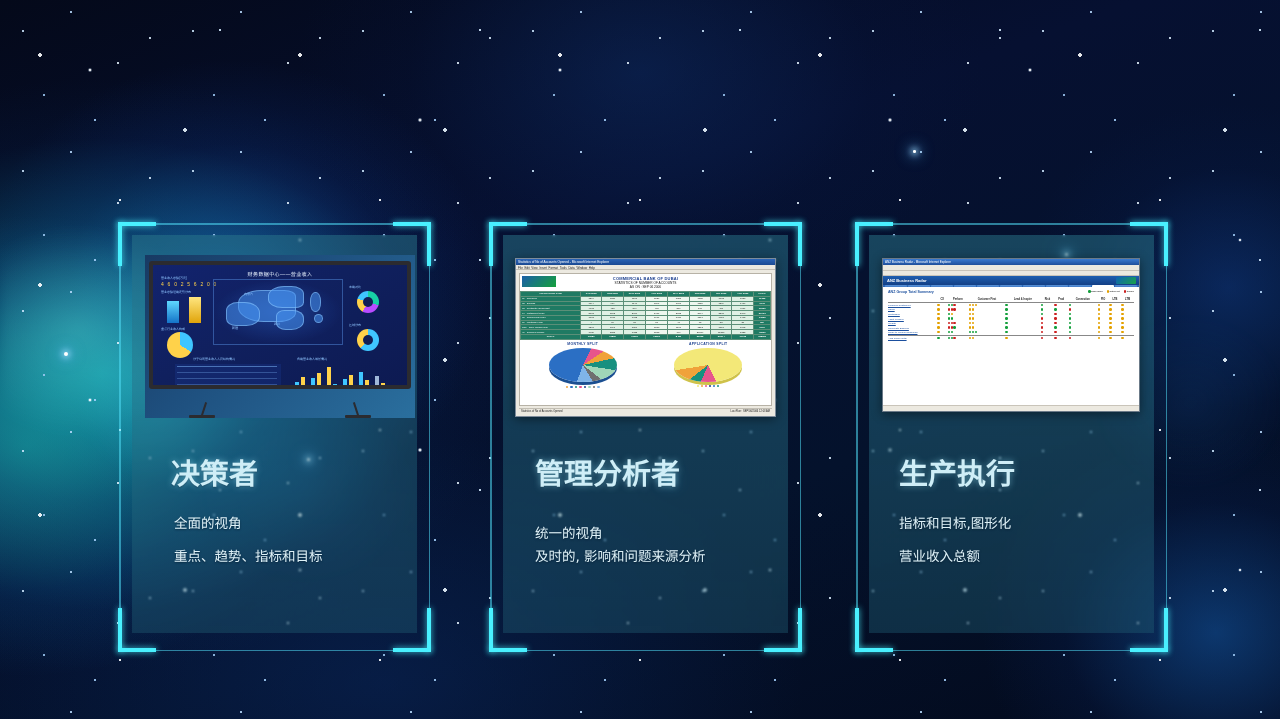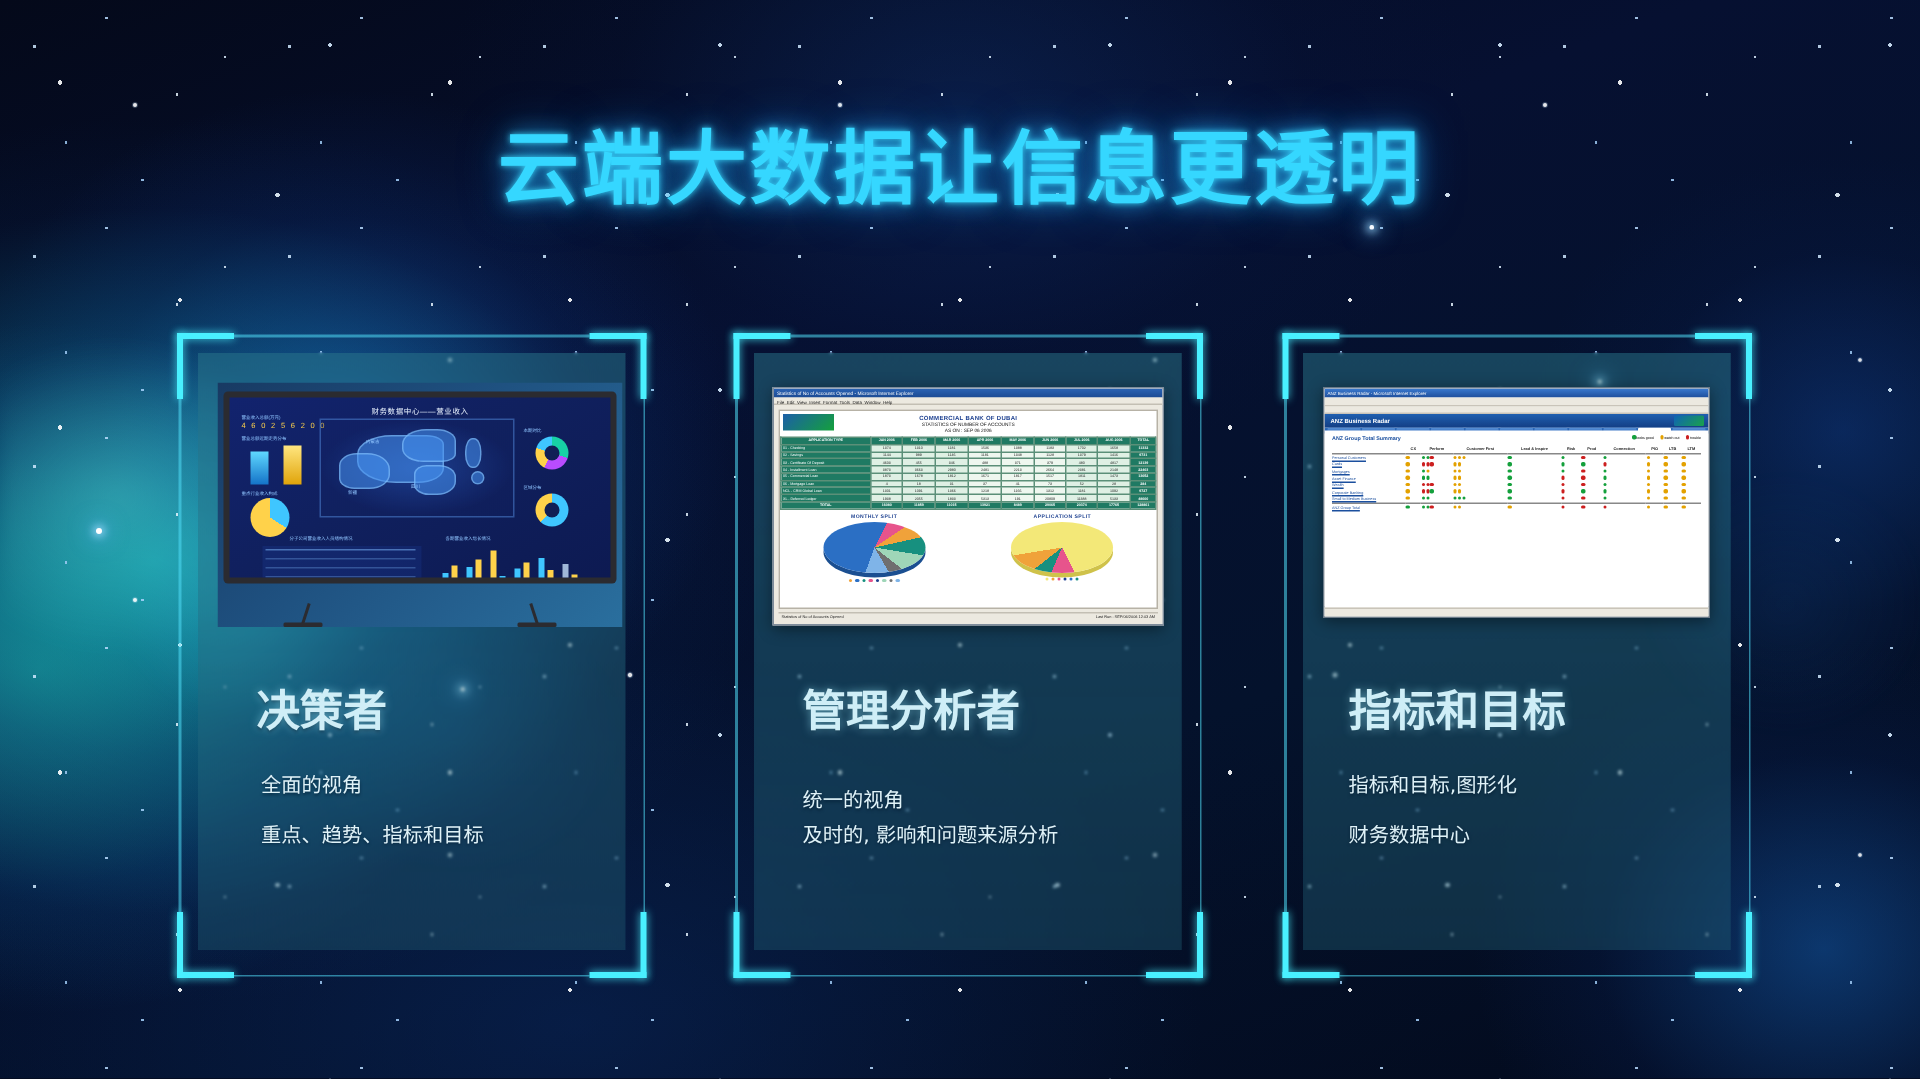--- a/index.html
+++ b/index.html
@@ -193,7 +193,6 @@
   <div class="glow-star" style="left:64px;top:352px;width:4px;height:4px;"></div>
   <div class="glow-star" style="left:913px;top:150px;width:2.5px;height:2.5px;"></div>
 
-  <div class="title">云端大数据让信息更透明</div>
 
   <div class="card c2">
     <div class="panel"></div>

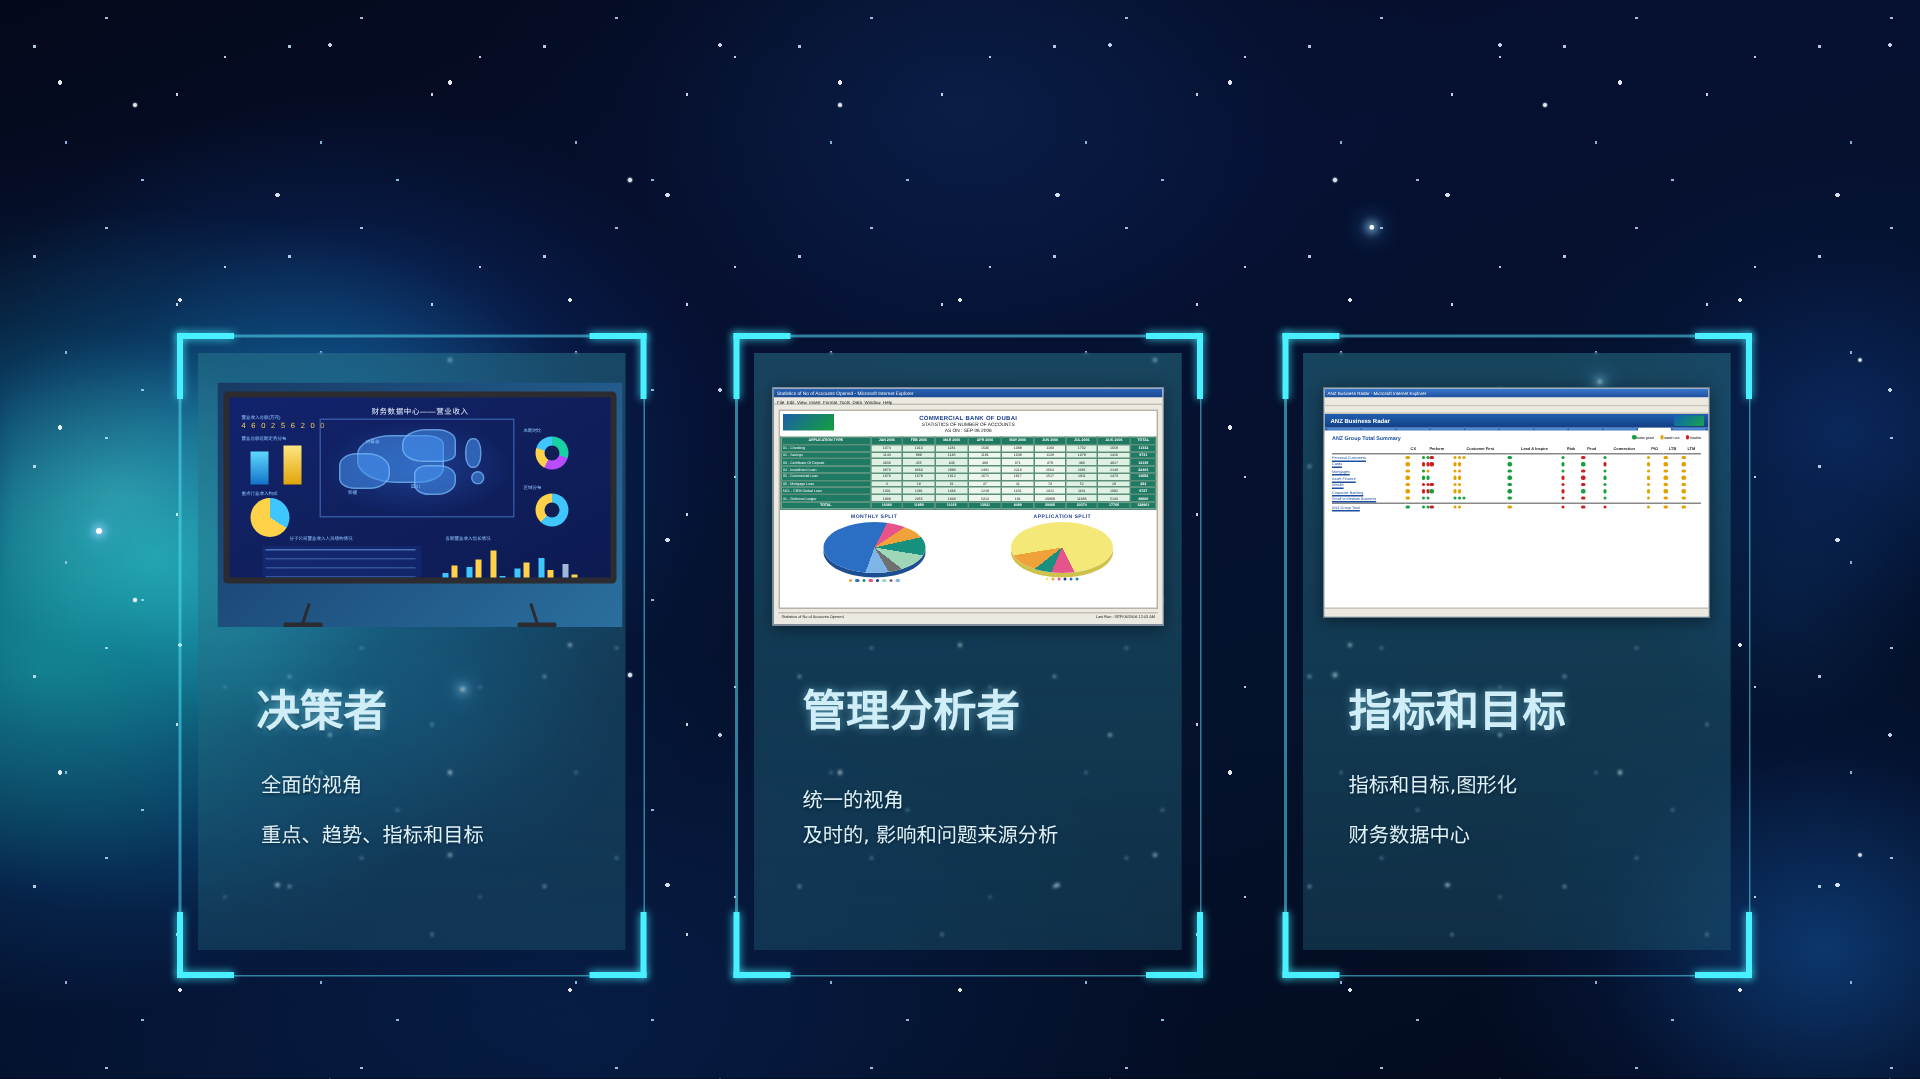--- a/index.html
+++ b/index.html
@@ -658,7 +658,7 @@
       </div>
     </div>
 
-    <div class="card-heading">指标和目标</div>
+    <div class="card-heading">生产执行</div>
     <div class="card-line l1">指标和目标,图形化</div>
     <div class="card-line l2">财务数据中心</div>
   </div>

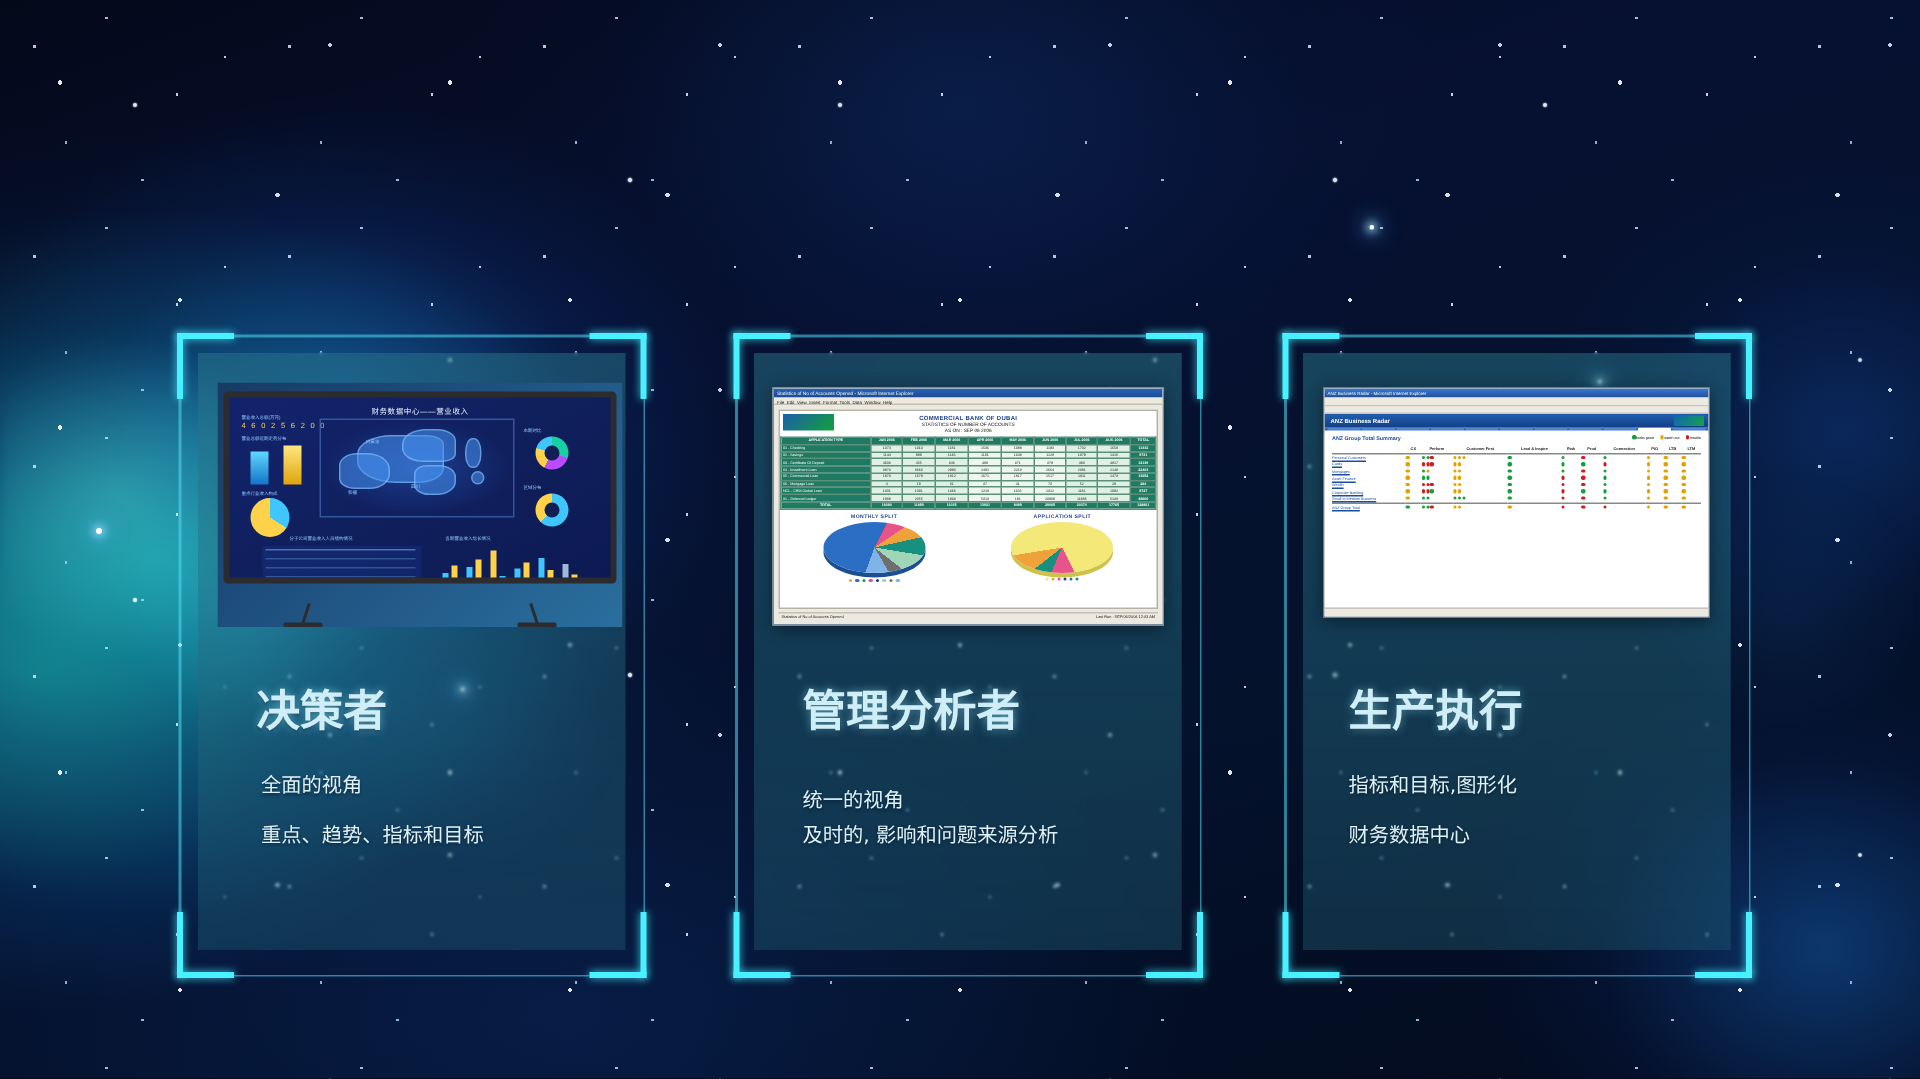--- a/index.html
+++ b/index.html
@@ -660,7 +660,7 @@
 
     <div class="card-heading">生产执行</div>
     <div class="card-line l1">指标和目标,图形化</div>
-    <div class="card-line l2">财务数据中心</div>
+    <div class="card-line l2">营业收入总额</div>
   </div>
 </div>
 

